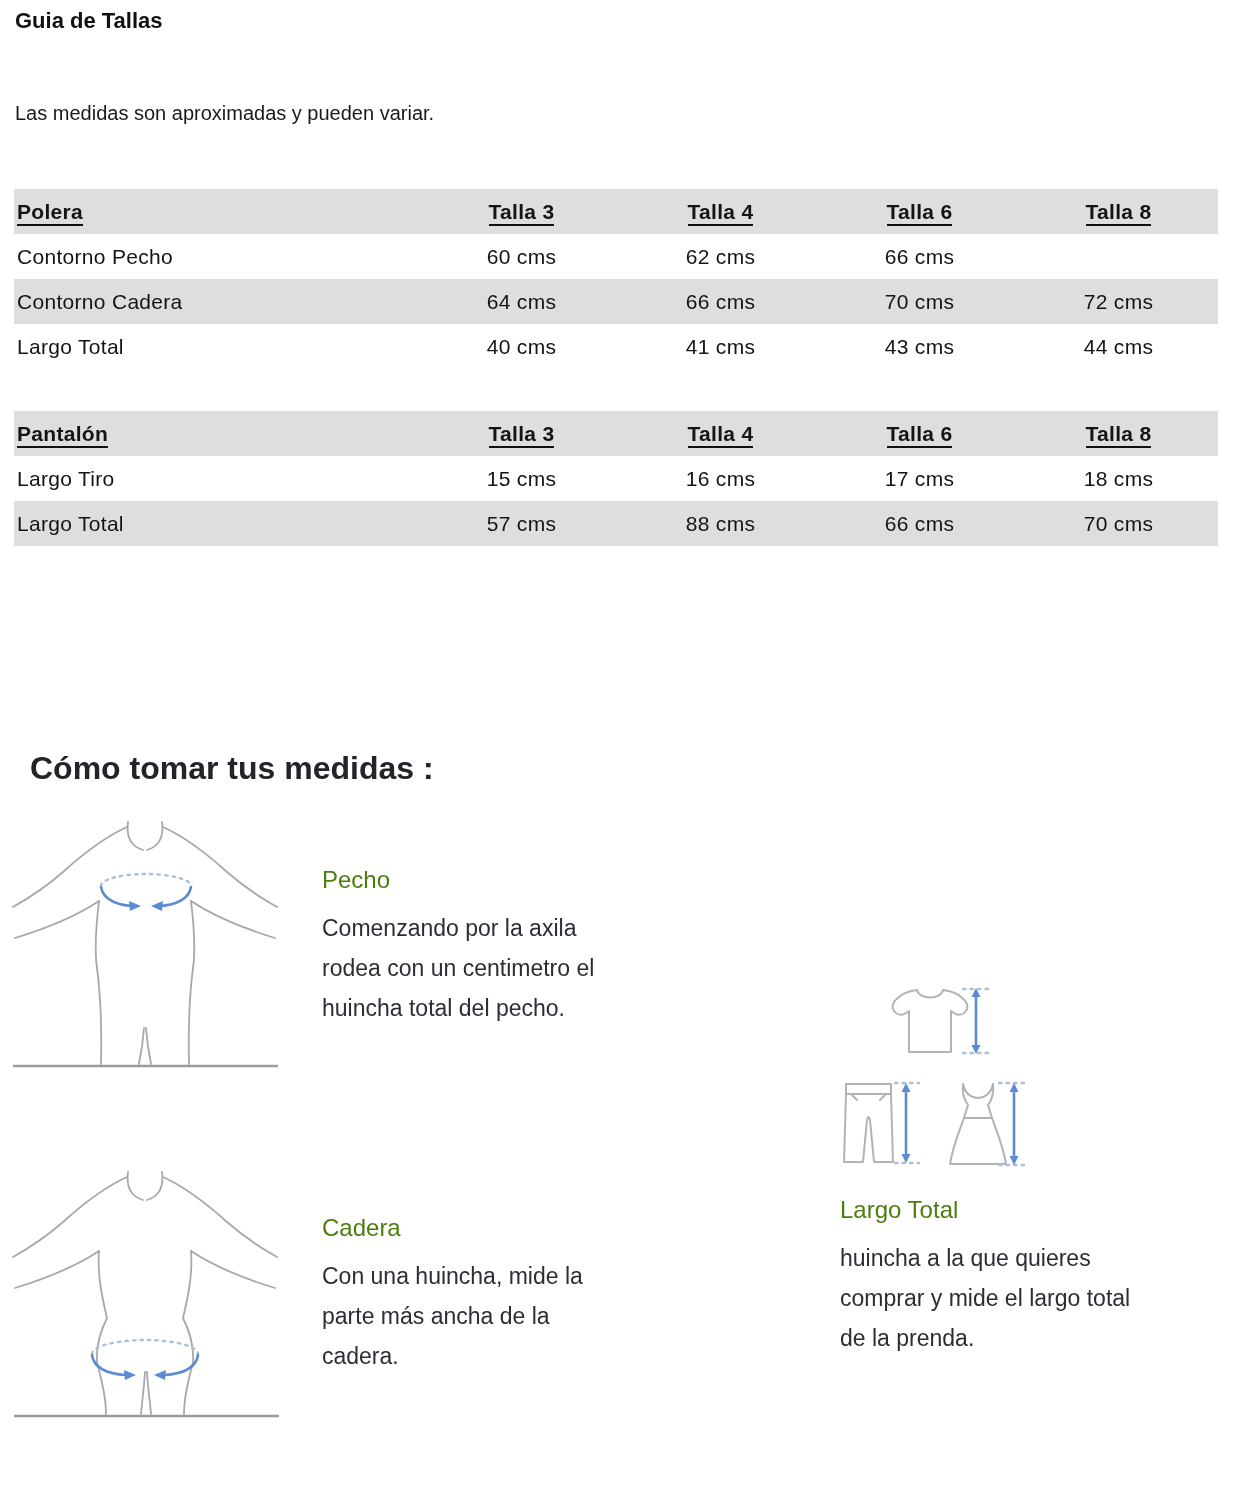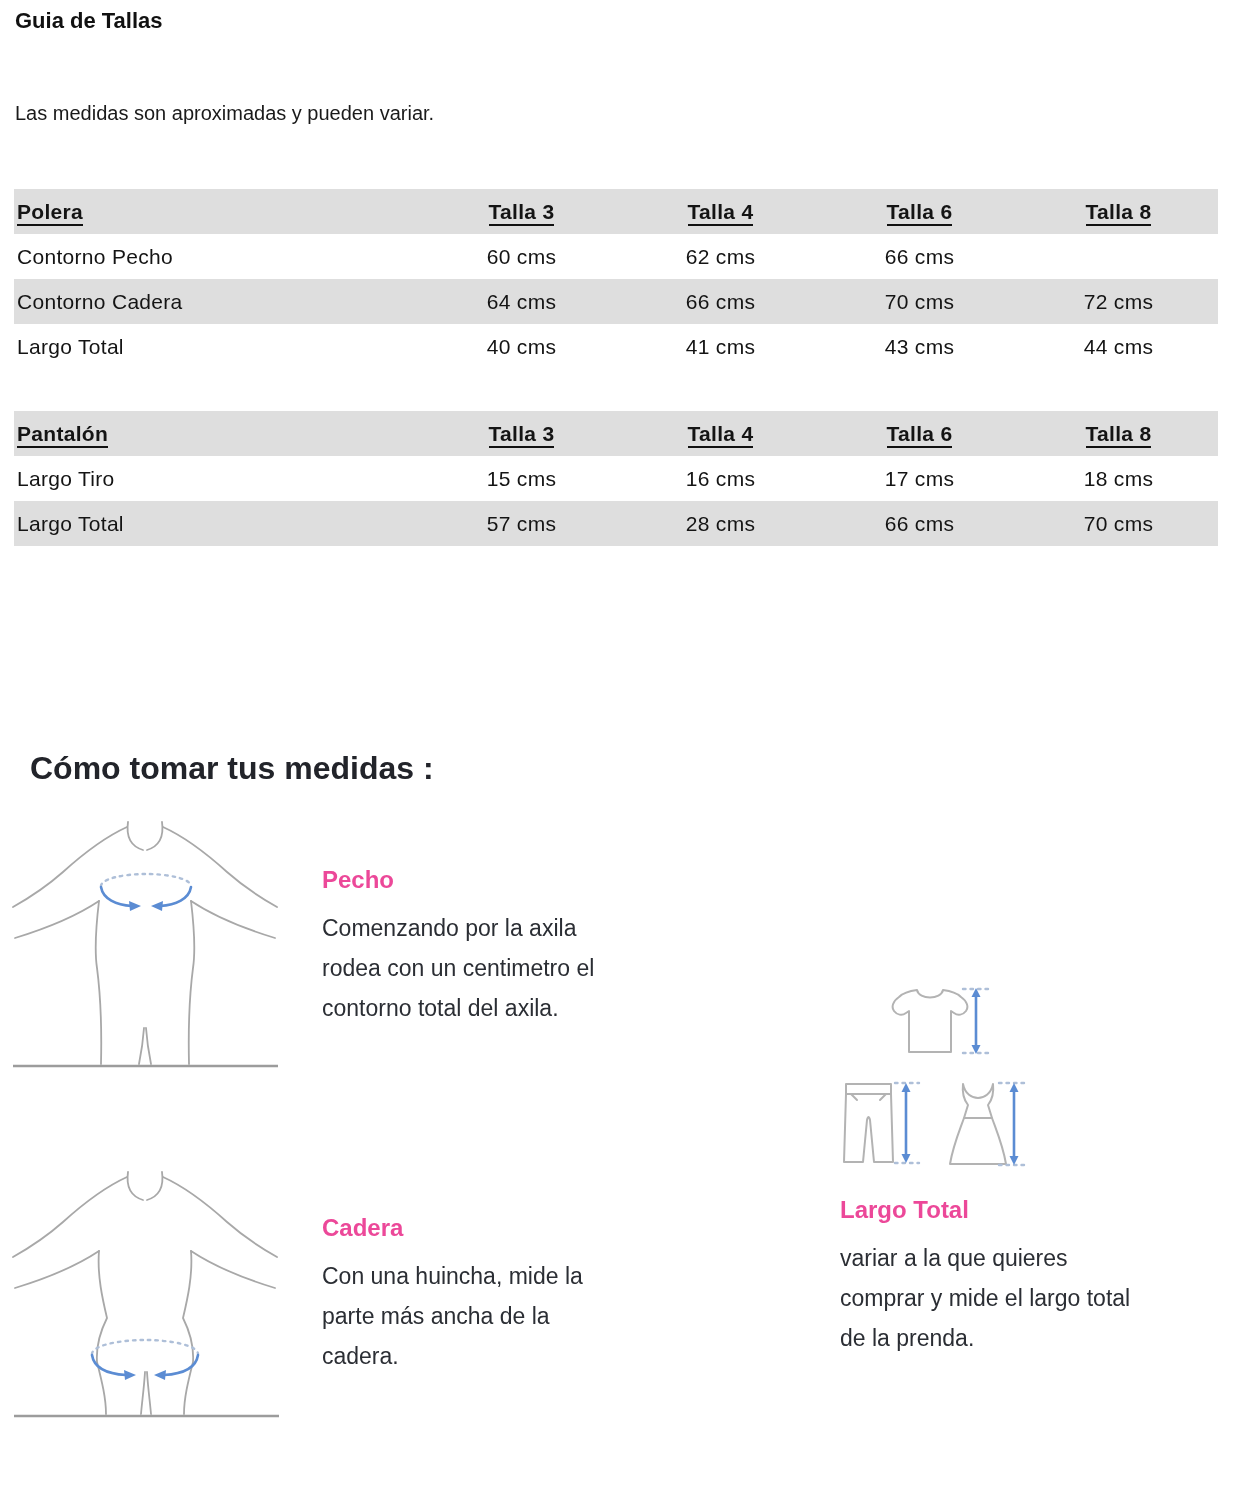--- a/index.html
+++ b/index.html
@@ -107,7 +107,7 @@
     <div class="trow alt">
       <div class="tc0">Largo Total</div>
       <div class="tc">57 cms</div>
-      <div class="tc">28 cms</div>
+      <div class="tc">88 cms</div>
       <div class="tc">66 cms</div>
       <div class="tc">70 cms</div>
     </div>

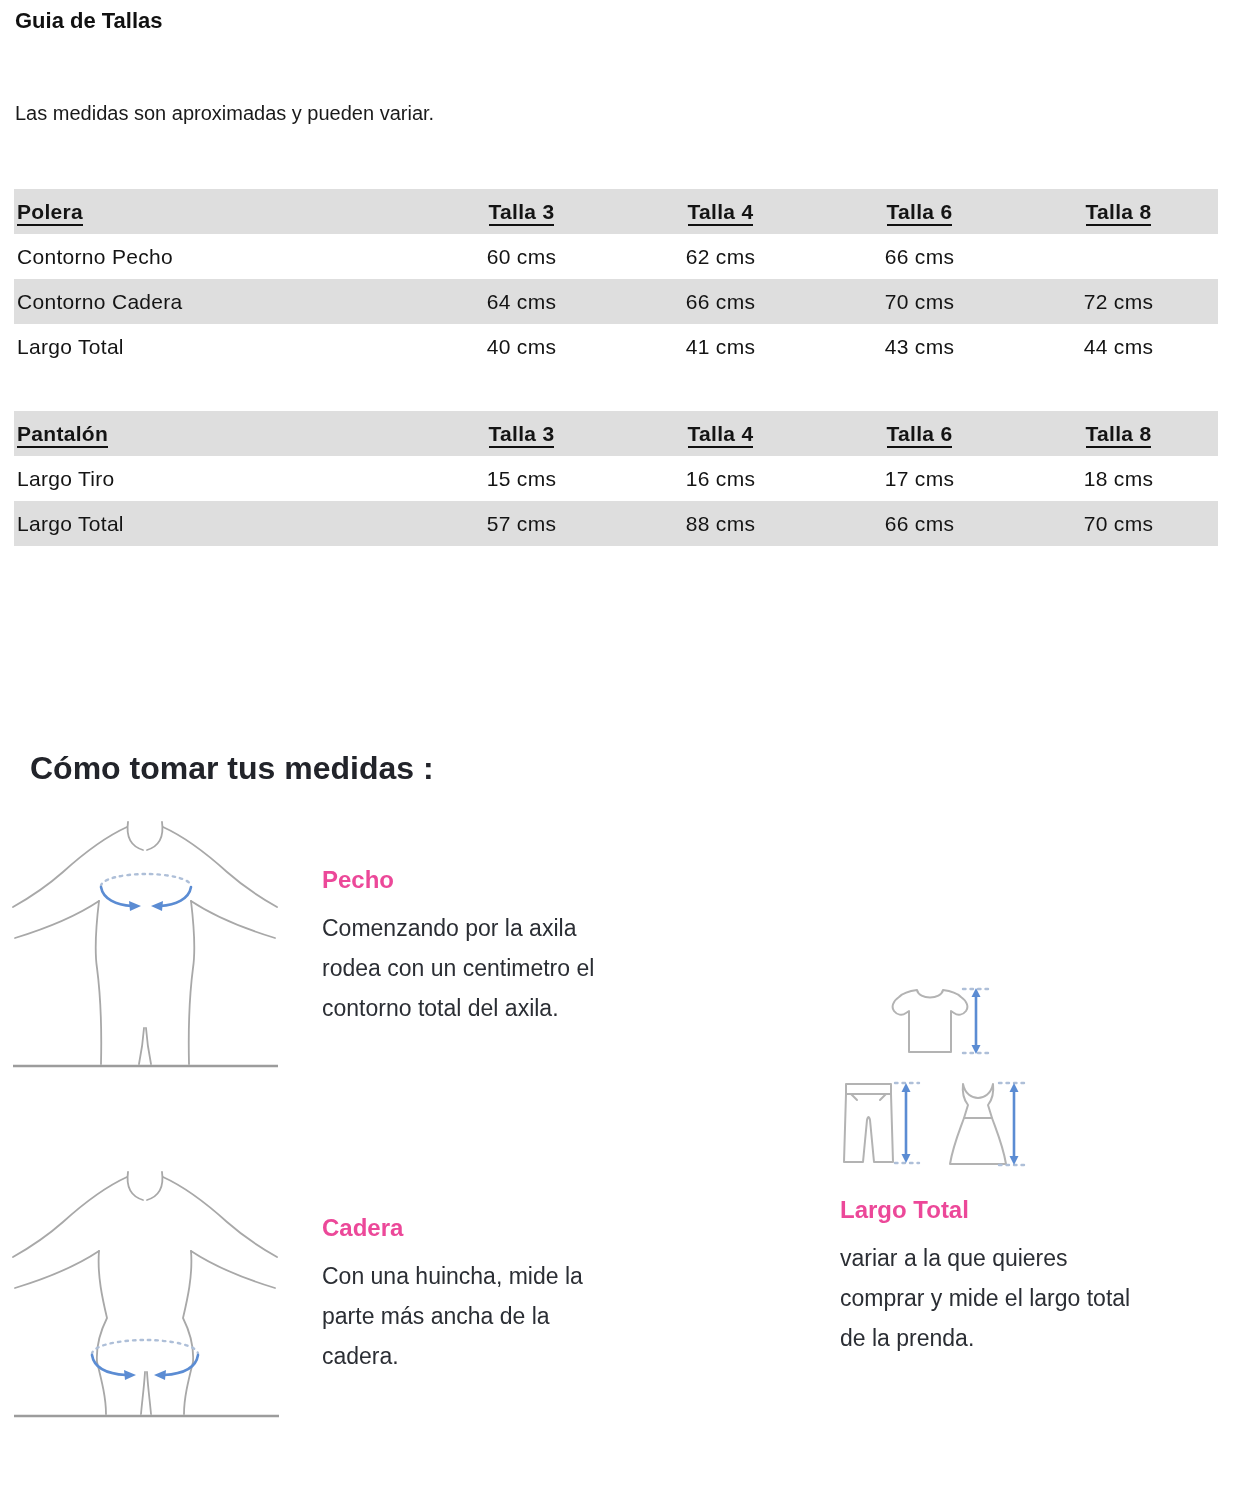--- a/index.html
+++ b/index.html
@@ -33,7 +33,7 @@
   
   .howto-heading{position:absolute;left:30px;top:750px;font-size:32px;font-weight:bold;color:#22242a;}
   .mblock{position:absolute;color:var(--body-text);}
-  .mblock .mtitle{font-size:24px;font-weight:bold;margin-bottom:14px;color:#ec4899;}
+  .mblock .mtitle{font-size:24px;font-weight:normal;margin-bottom:14px;color:#4d7c0f;}
   .mblock .mline{font-size:23px;line-height:40px;white-space:nowrap;}
   #pecho-block{left:322px;top:866px;}
   #cadera-block{left:322px;top:1214px;}

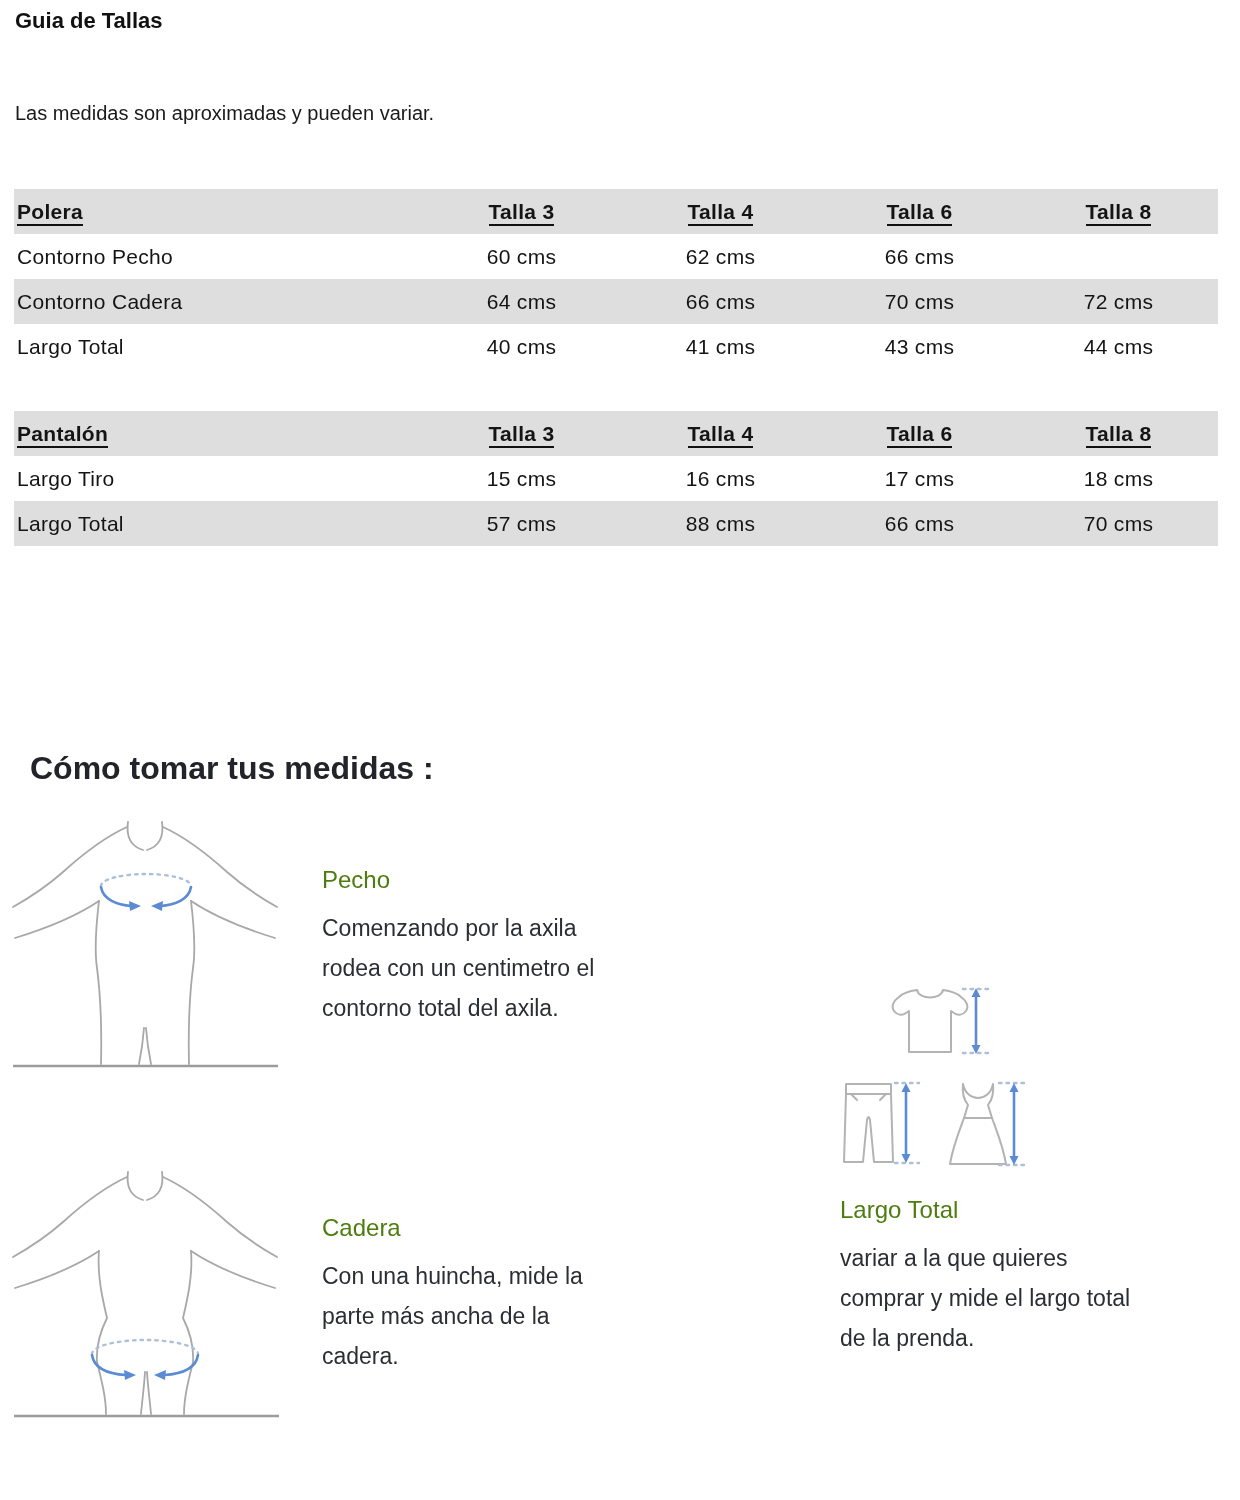--- a/index.html
+++ b/index.html
@@ -142,7 +142,7 @@
     <div class="mtitle">Pecho</div>
     <div class="mline">Comenzando por la axila</div>
     <div class="mline">rodea con un centimetro el</div>
-    <div class="mline">contorno total del axila.</div>
+    <div class="mline">huincha total del pecho.</div>
   </div>
 
   <svg id="garment-icons" class="figure-svg" width="190" height="190" viewBox="0 0 190 190">

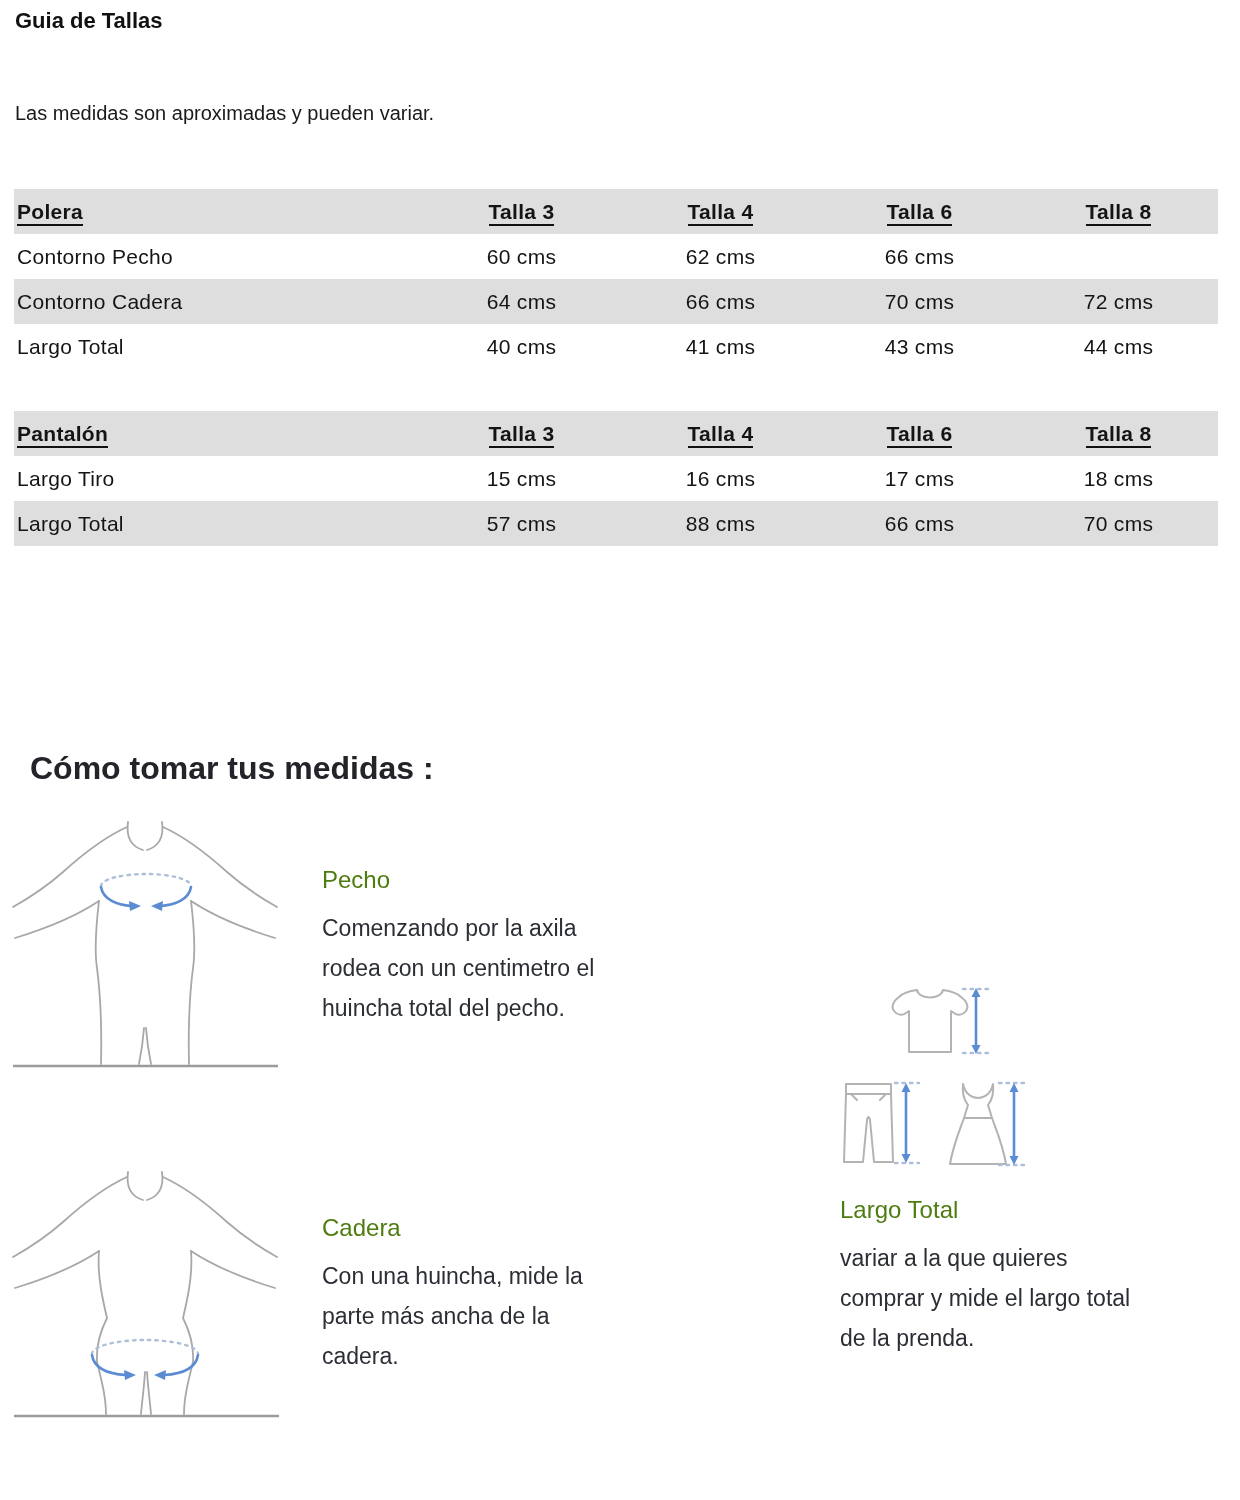--- a/index.html
+++ b/index.html
@@ -178,7 +178,7 @@
 
   <div id="largo-block" class="mblock">
     <div class="mtitle">Largo Total</div>
-    <div class="mline">variar a la que quieres</div>
+    <div class="mline">huincha a la que quieres</div>
     <div class="mline">comprar y mide el largo total</div>
     <div class="mline">de la prenda.</div>
   </div>

